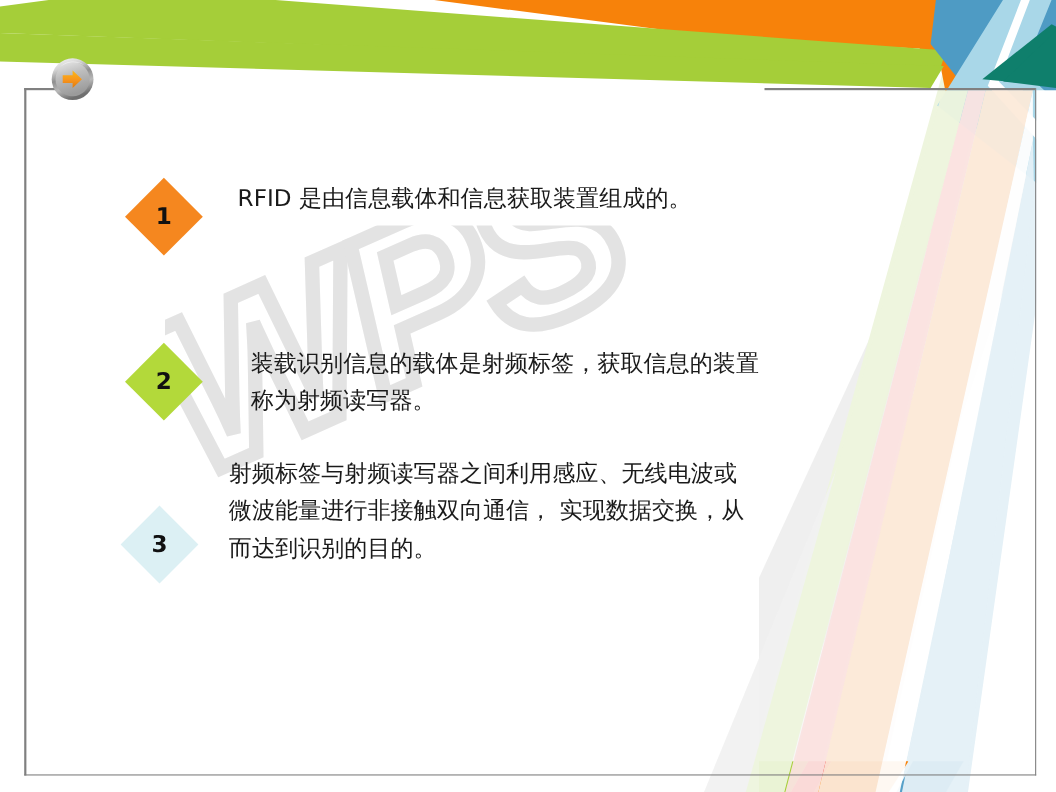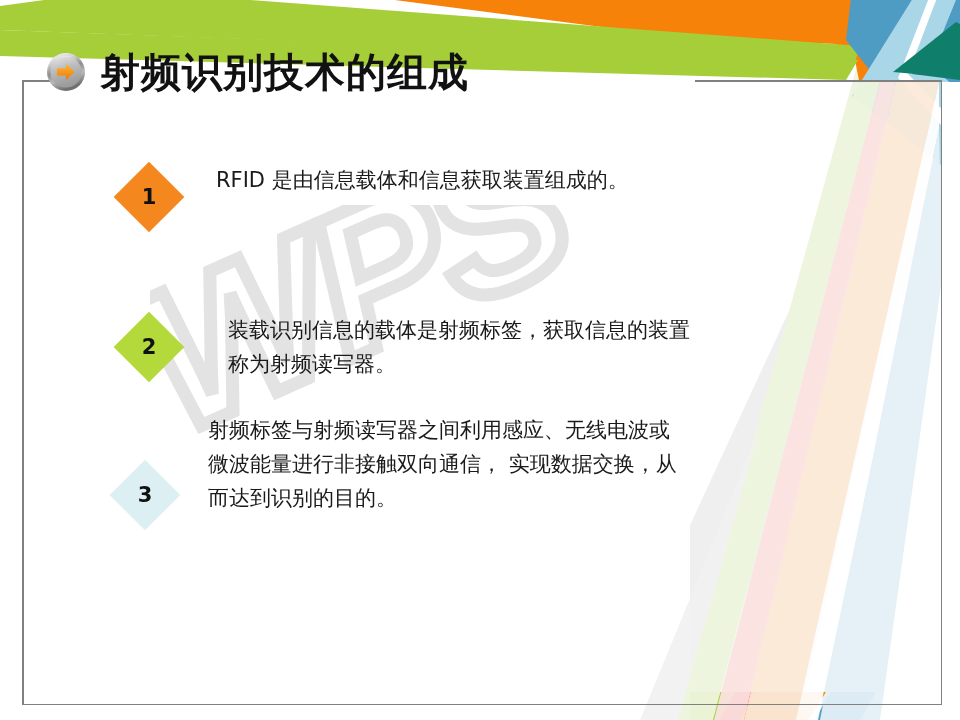--- a/index.html
+++ b/index.html
@@ -213,7 +213,6 @@
       <path d="M11 16.5 h9 v-4.5 l8.5 8 -8.5 8 v-4.5 h-9 z" fill="url(#arrowGrad)"></path>
       <path d="M8.5 9 A19 19 0 0 1 31 7.5 A17 17 0 0 0 8.5 9 z" fill="#ffffff" opacity="0.55"></path>
     </svg>
-    <div id="title-text">射频识别技术的组成</div>
   </div>
 
   <div class="bullet" id="bullet-1">

